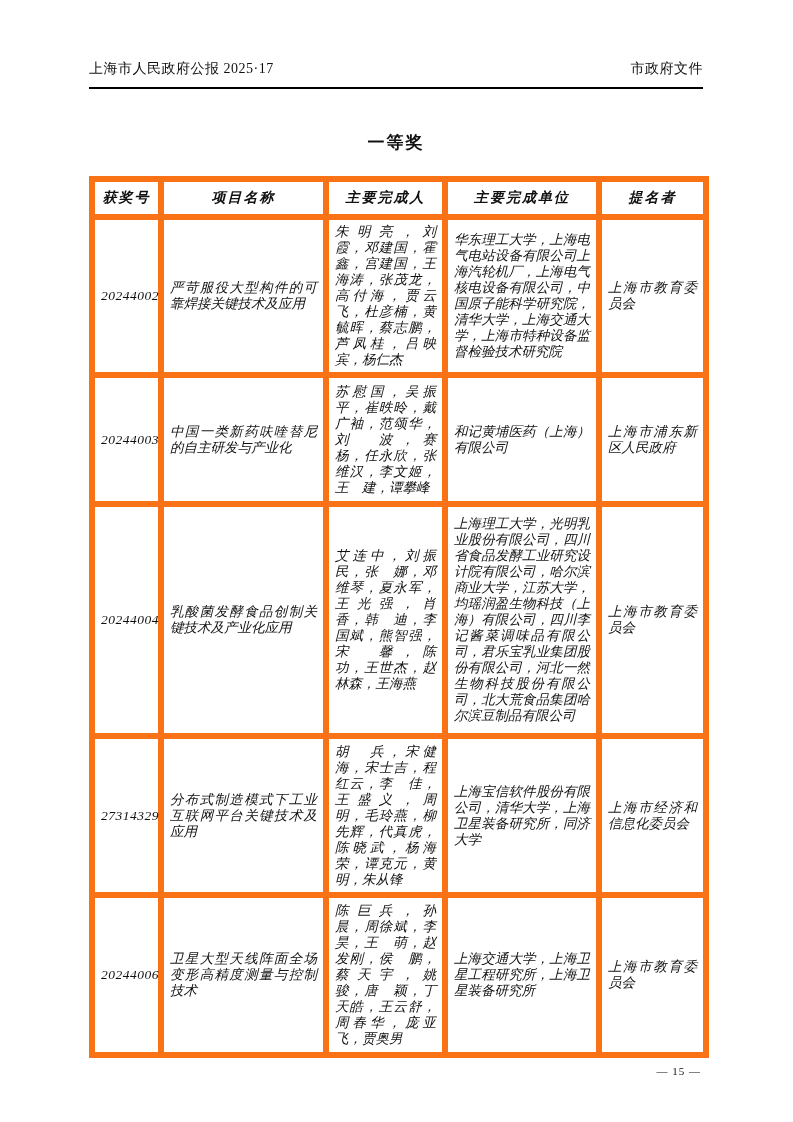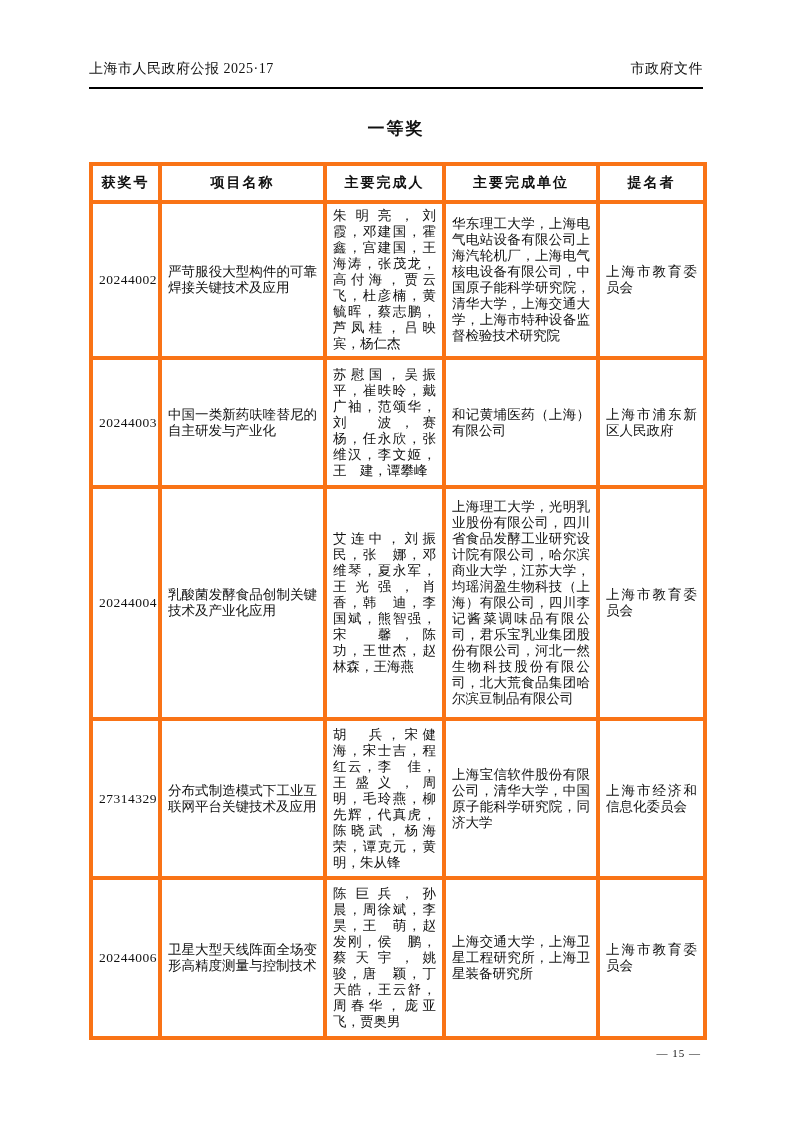--- a/index.html
+++ b/index.html
@@ -38,7 +38,7 @@
     width: 100%;
   }
   .section-title {
-    margin: 28px 0 0 0;
+    margin: 42px 0 0 0;
     text-align: center;
     font-family: "Liberation Sans", "DejaVu Sans", sans-serif;
     font-weight: bold;

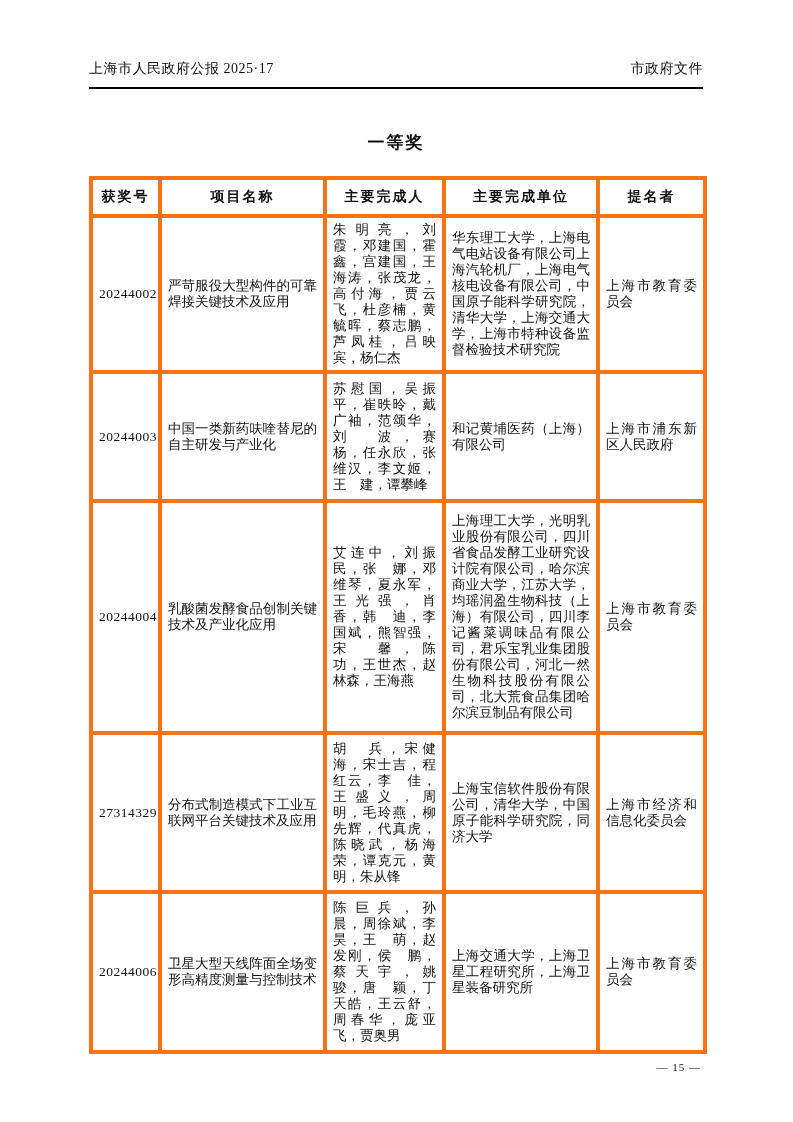--- a/index.html
+++ b/index.html
@@ -54,9 +54,10 @@
   }
   table.award-table th,
   table.award-table td {
-    border: 4px solid #f97316;
+    border: 6px solid #f97316;
     vertical-align: middle;
     box-sizing: border-box;
+    font-style: italic;
   }
   table.award-table th {
     font-family: "Liberation Sans", "DejaVu Sans", sans-serif;

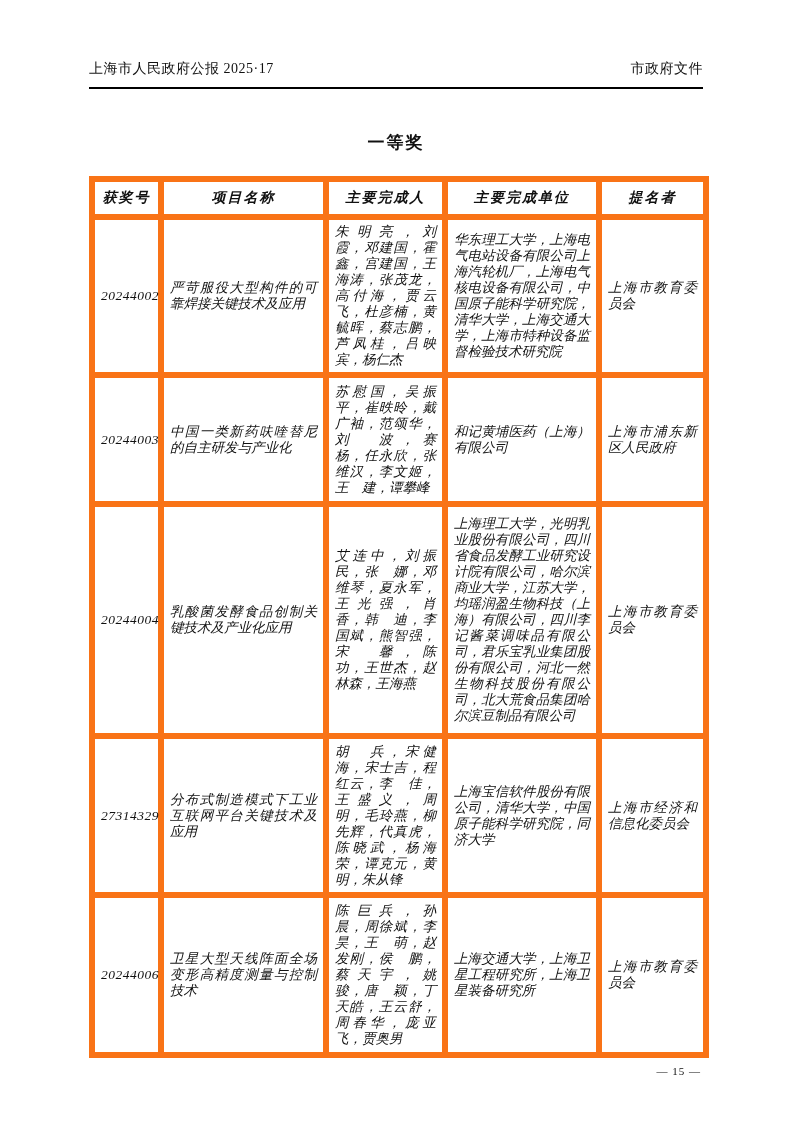--- a/index.html
+++ b/index.html
@@ -150,7 +150,7 @@
           <td class="c-id">27314329</td>
           <td class="c-project jtext">分布式制造模式下工业互联网平台关键技术及应用</td>
           <td class="jtext">胡　兵，宋健海，宋士吉，程红云，李　佳，王盛义，周　明，毛玲燕，柳先辉，代真虎，陈晓武，杨海荣，谭克元，黄　明，朱从锋</td>
-          <td class="jtext">上海宝信软件股份有限公司，清华大学，中国原子能科学研究院，同济大学</td>
+          <td class="jtext">上海宝信软件股份有限公司，清华大学，上海卫星装备研究所，同济大学</td>
           <td class="jtext">上海市经济和信息化委员会</td>
         </tr>
         <tr style="height:160px">

